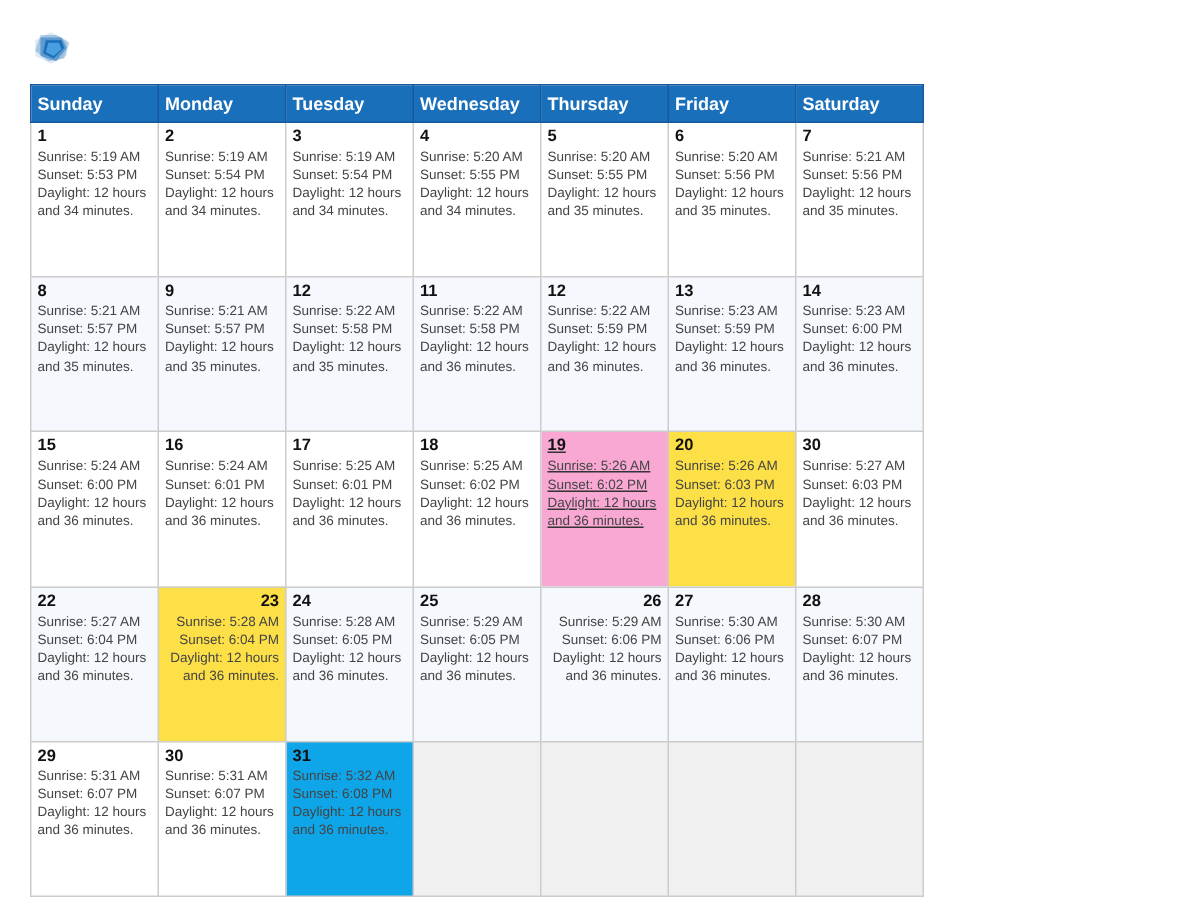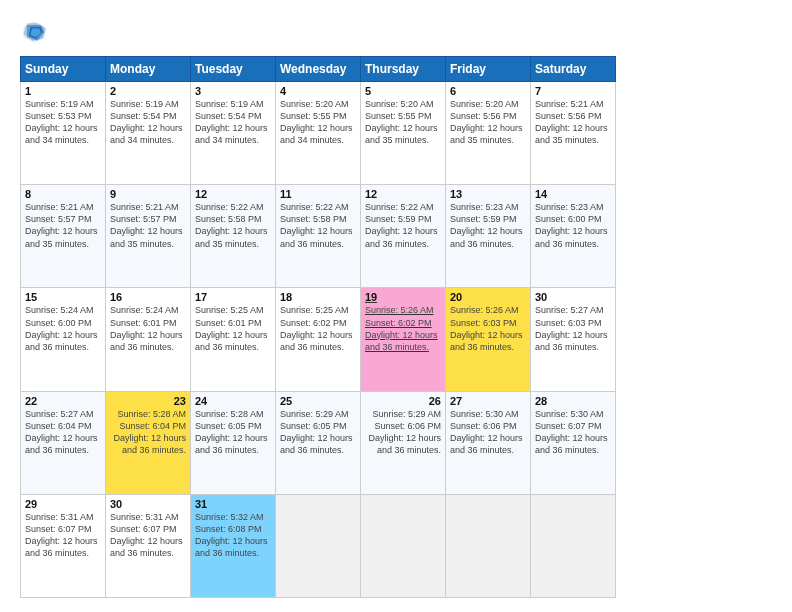--- a/index.html
+++ b/index.html
@@ -262,7 +262,7 @@
         <span class="day-num">30</span>
         <span class="day-info">Sunrise: 5:31 AM<br>Sunset: 6:07 PM<br>Daylight: 12 hours and 36 minutes.</span>
       </td>
-          <td style="background: #7dd3fc;">
+          <td style="background: #0ea5e9;">
         <span class="day-num">31</span>
         <span class="day-info">Sunrise: 5:32 AM<br>Sunset: 6:08 PM<br>Daylight: 12 hours and 36 minutes.</span>
       </td>

